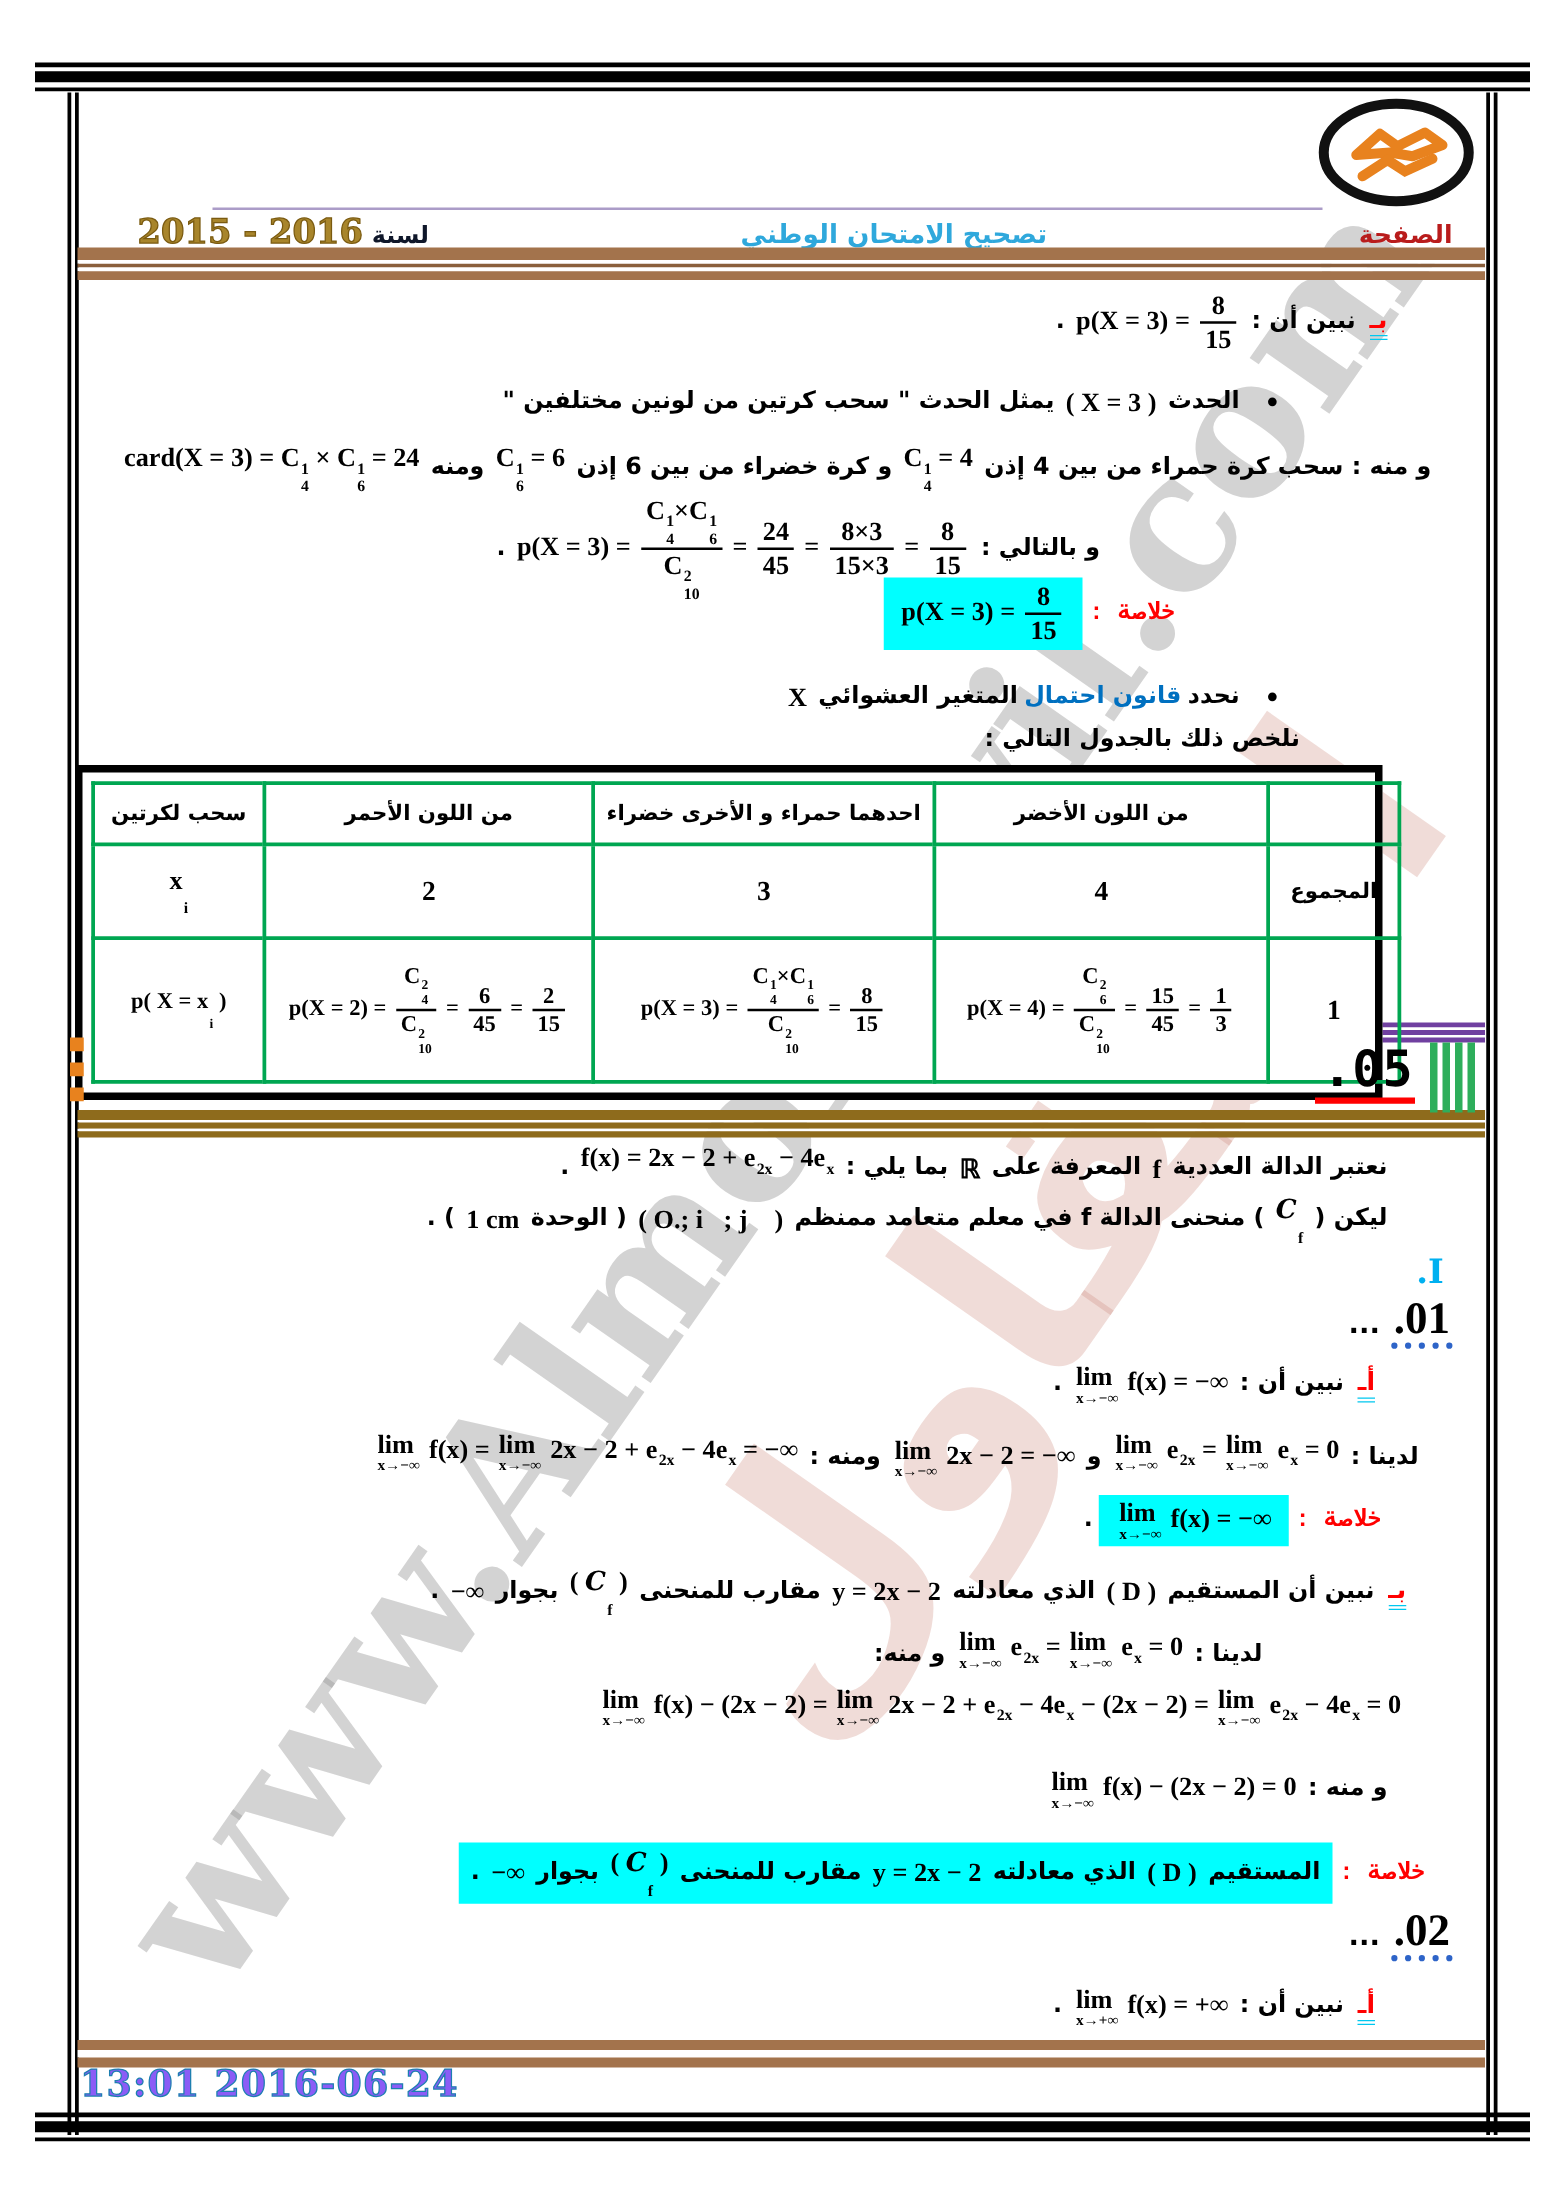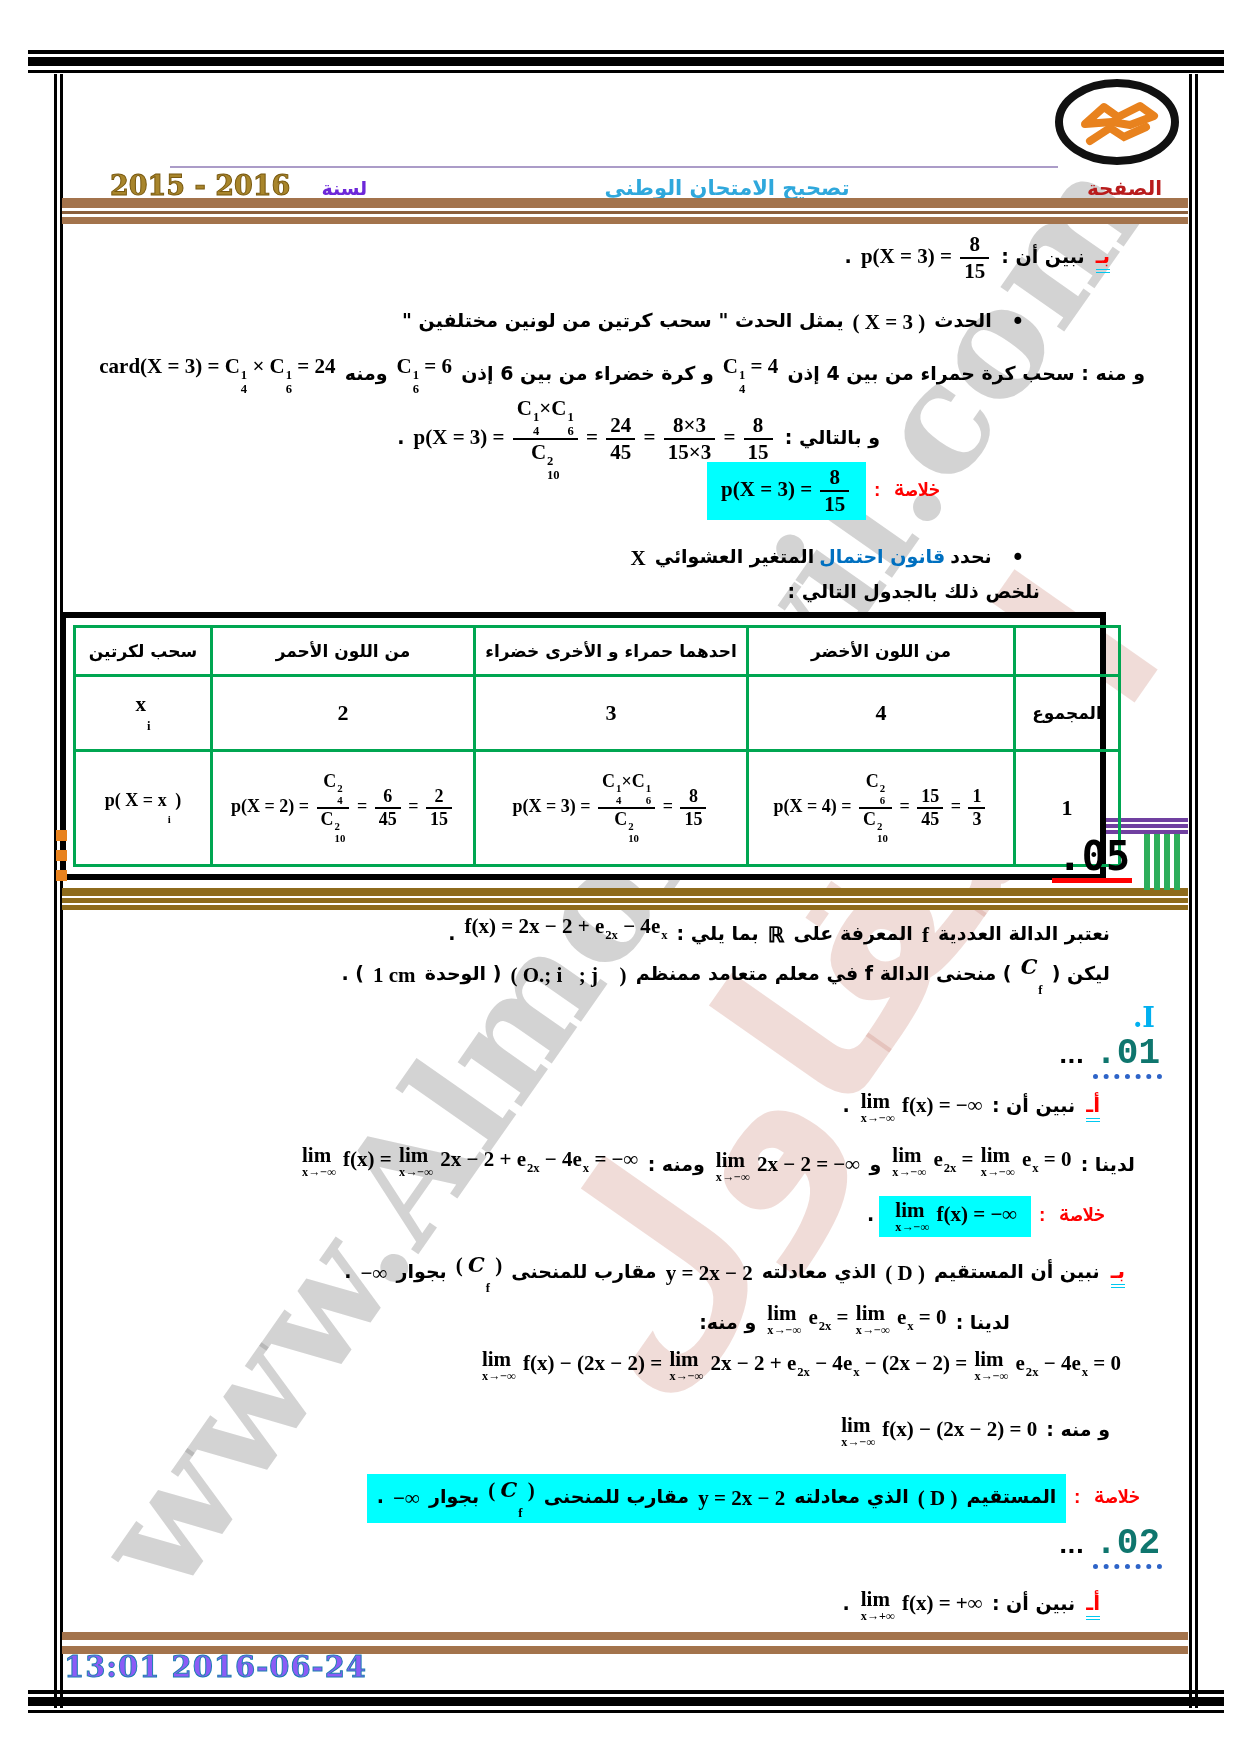--- a/index.html
+++ b/index.html
@@ -29,7 +29,7 @@
   .page-label{color:#b91c1c;font-weight:bold;font-size:20px;}
   .doc-title{color:#2FA8DC;font-weight:bold;font-size:21px;}
   .year-wrap{direction:rtl;}
-  .year-label{color:#6d28d9;font-weight:bold;font-size:19px;margin-left:26px;}
+  .year-label{color:#0f172a;font-weight:bold;font-size:19px;margin-left:2px;}
   .year-value{color:#A8852B;font-weight:bold;font-size:27px;font-family:"DejaVu Serif",serif;
               letter-spacing:1px;-webkit-text-stroke:1px #7a5a10;}
   .brown-bars{position:absolute;left:62px;right:52px;}

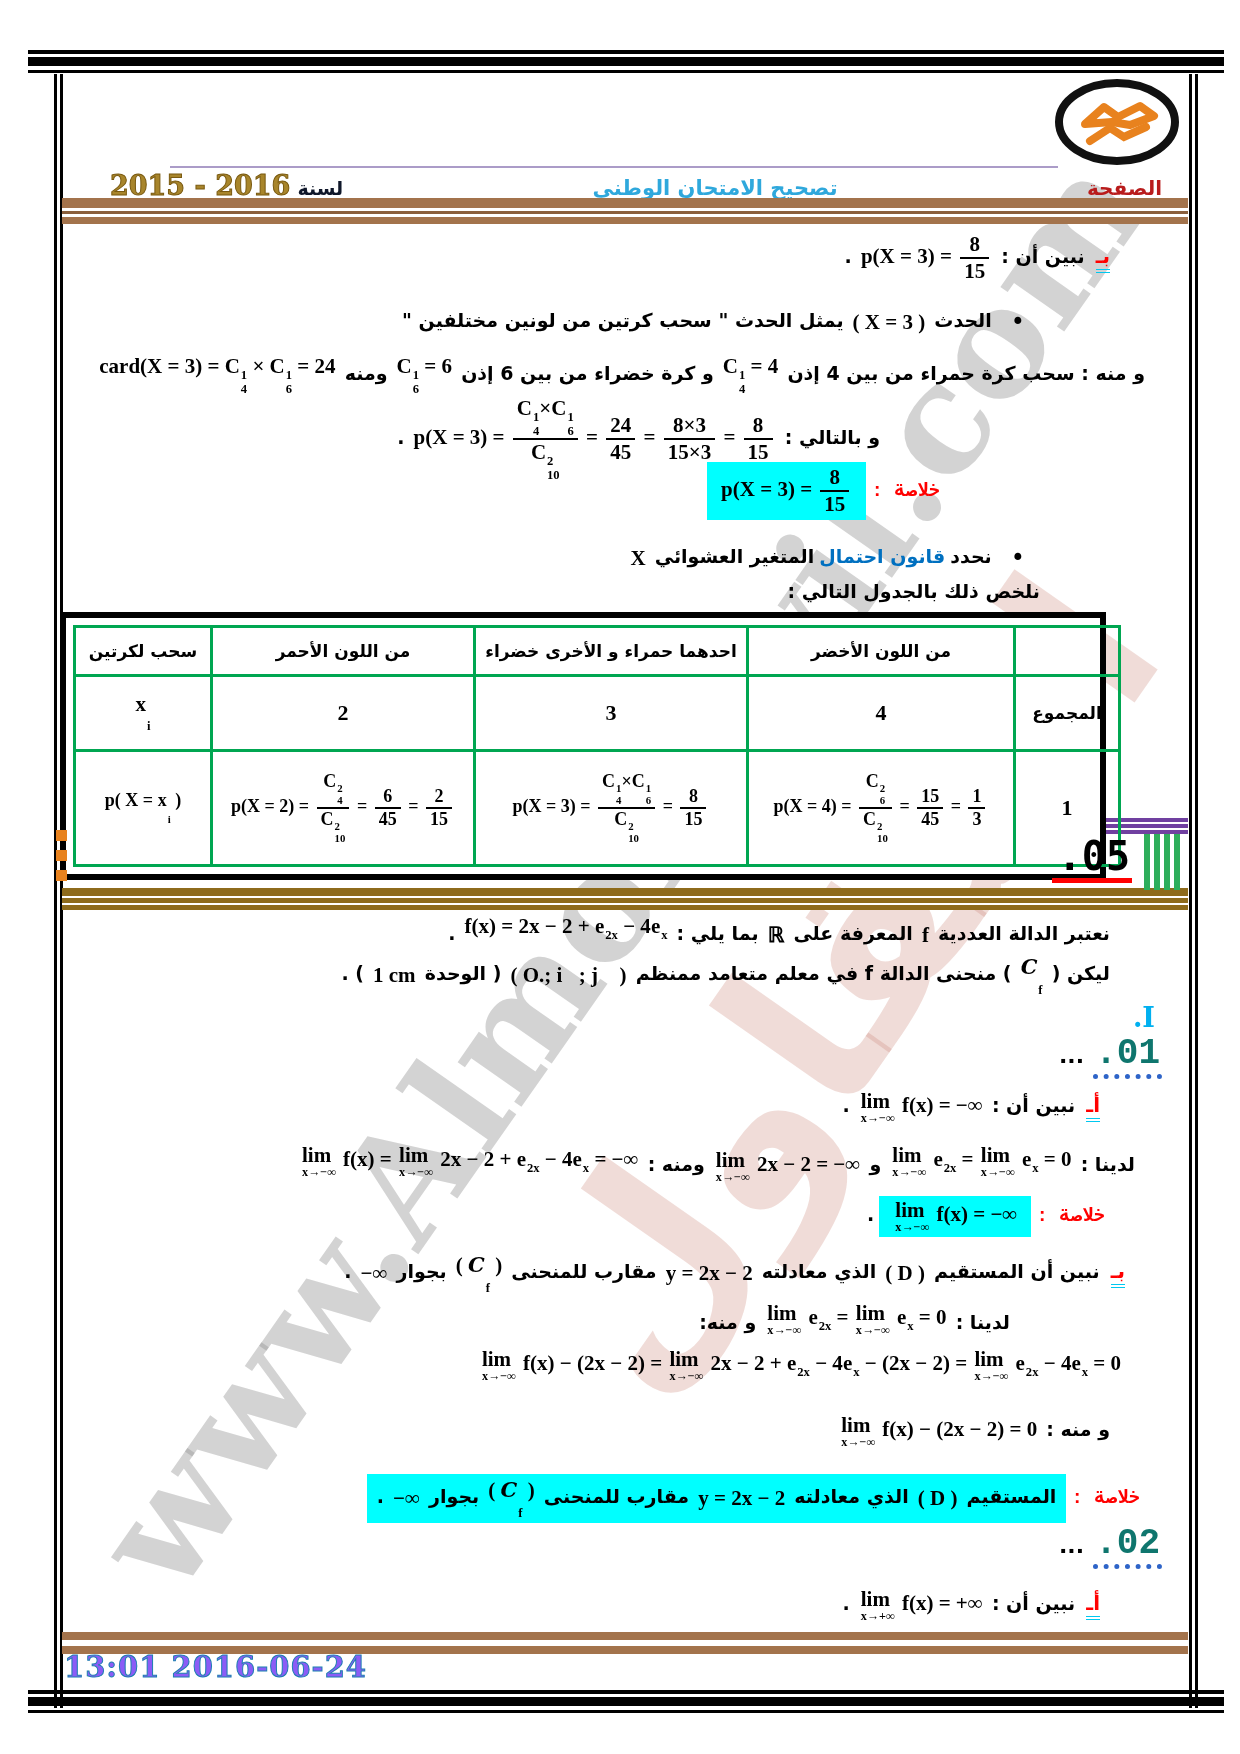--- a/index.html
+++ b/index.html
@@ -82,7 +82,7 @@
   #orange-dashes{position:absolute;left:56px;top:830px;z-index:2;}
   #orange-dashes div{width:11px;height:11px;background:#E8821E;margin-bottom:9px;}
   
-  .qnum{font-family:Liberation Mono, monospace;font-weight:bold;font-size:36px;color:#0f766e;
+  .qnum{font-family:Liberation Serif, serif;font-weight:bold;font-size:36px;color:#000000;
         border-bottom:5px dotted #2E64C8;line-height:1;display:inline-block;padding:0 2px 2px 2px;}
   .qdots{font-size:22px;font-weight:bold;margin-right:4px;}
   .roman{color:#00B0F0;font-family:"DejaVu Serif",serif;font-weight:bold;font-size:27px;}

